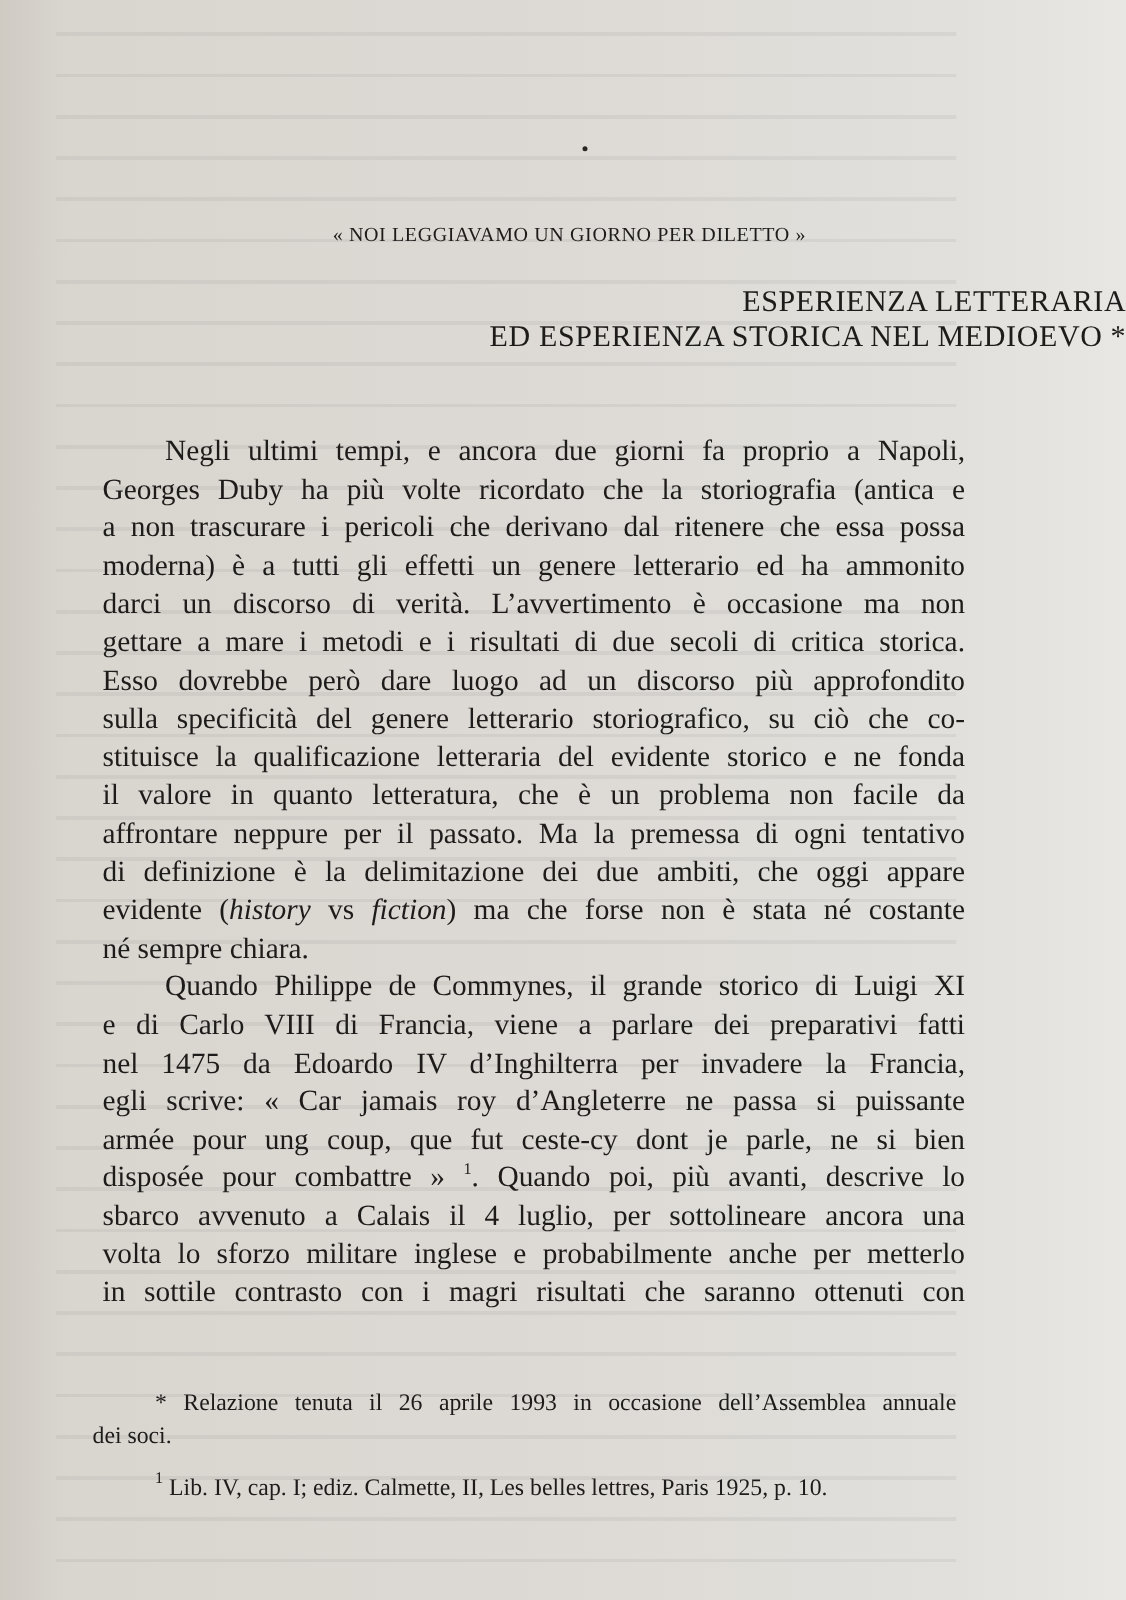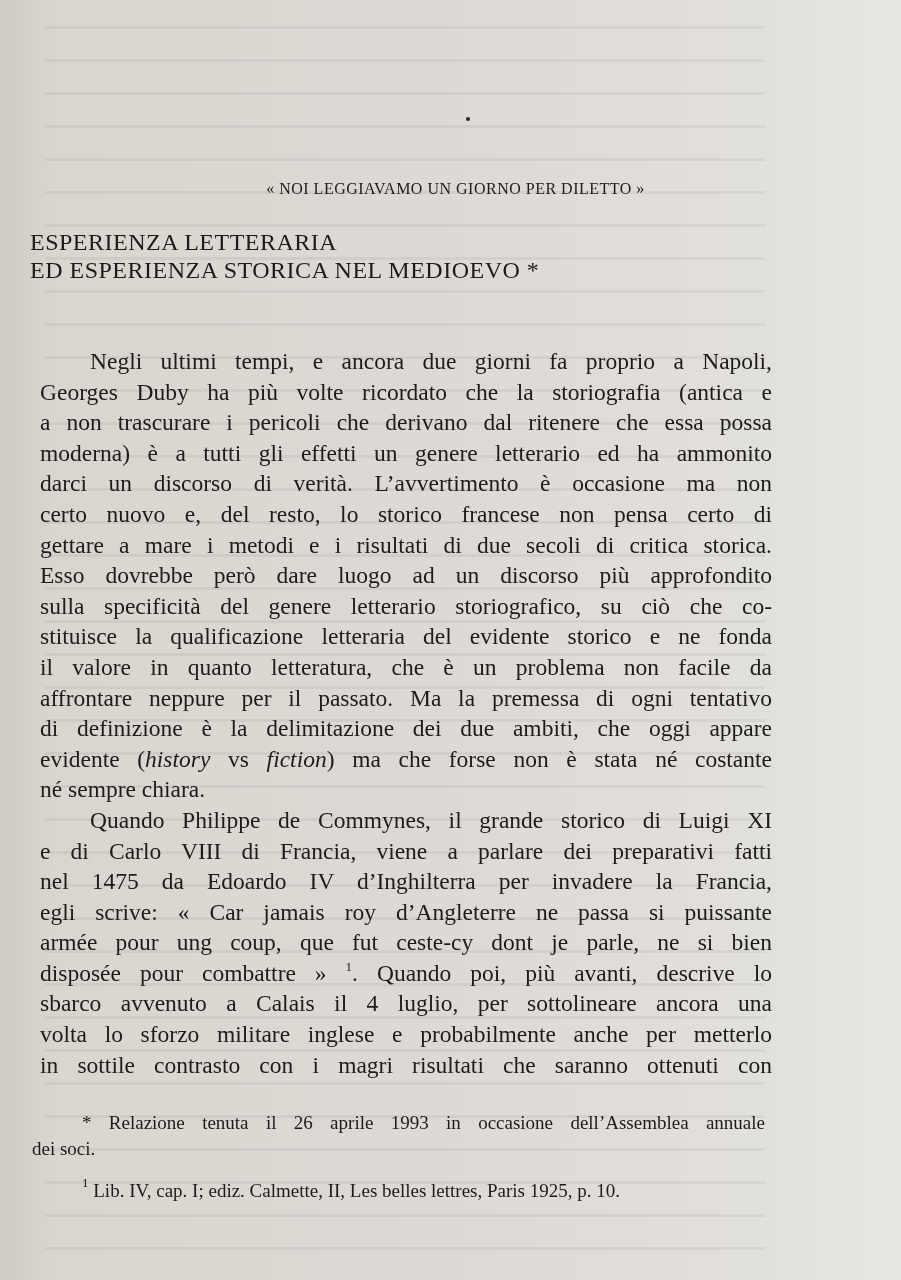--- a/index.html
+++ b/index.html
@@ -21,7 +21,7 @@
     font-size: 16px; letter-spacing: 0.5px; padding-left: 10px; box-sizing: border-box;
   }
   .title2 {
-    position: absolute; top: 228px; left: 0; width: 901px; text-align: left;
+    position: absolute; top: 228px; left: 0; width: 901px; text-align: right;
     font-size: 24px; line-height: 28px; letter-spacing: 0.5px; padding-left: 30px; box-sizing: border-box;
   }
   .body {

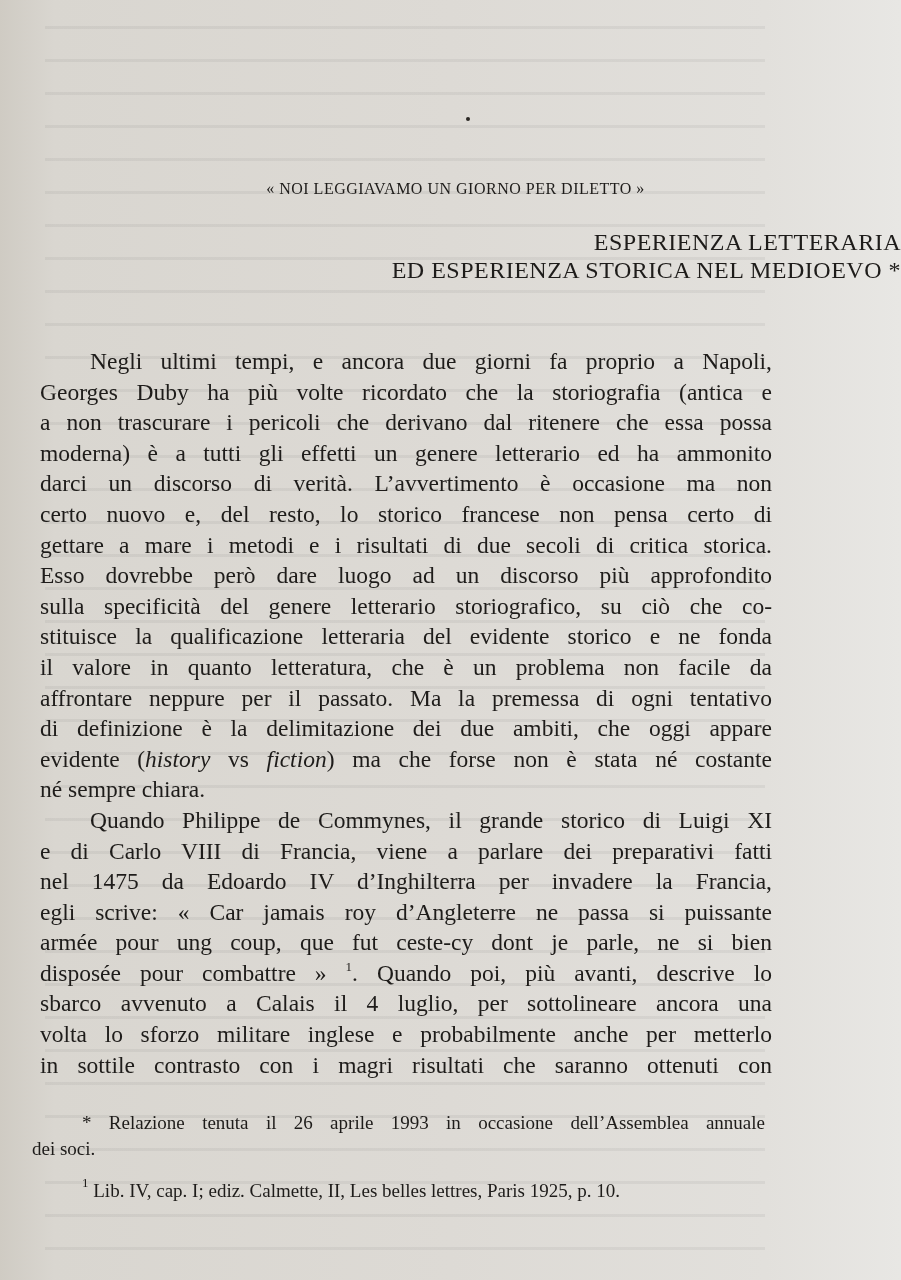--- a/index.html
+++ b/index.html
@@ -28,7 +28,7 @@
     position: absolute; top: 346px; left: 40px; width: 732px;
     font-size: 23.5px; line-height: 30.6px; text-align: justify;
   }
-  .line { display: block; text-align: justify; text-align-last: justify; white-space: nowrap; }
+  .line { display: block; text-align: justify; text-align-last: justify; white-space: nowrap; margin-left: 42px; }
   .line.last { text-align-last: left; }
   .indent { padding-left: 50px; }
   sup { font-size: 13px; vertical-align: 10px; line-height: 0; }

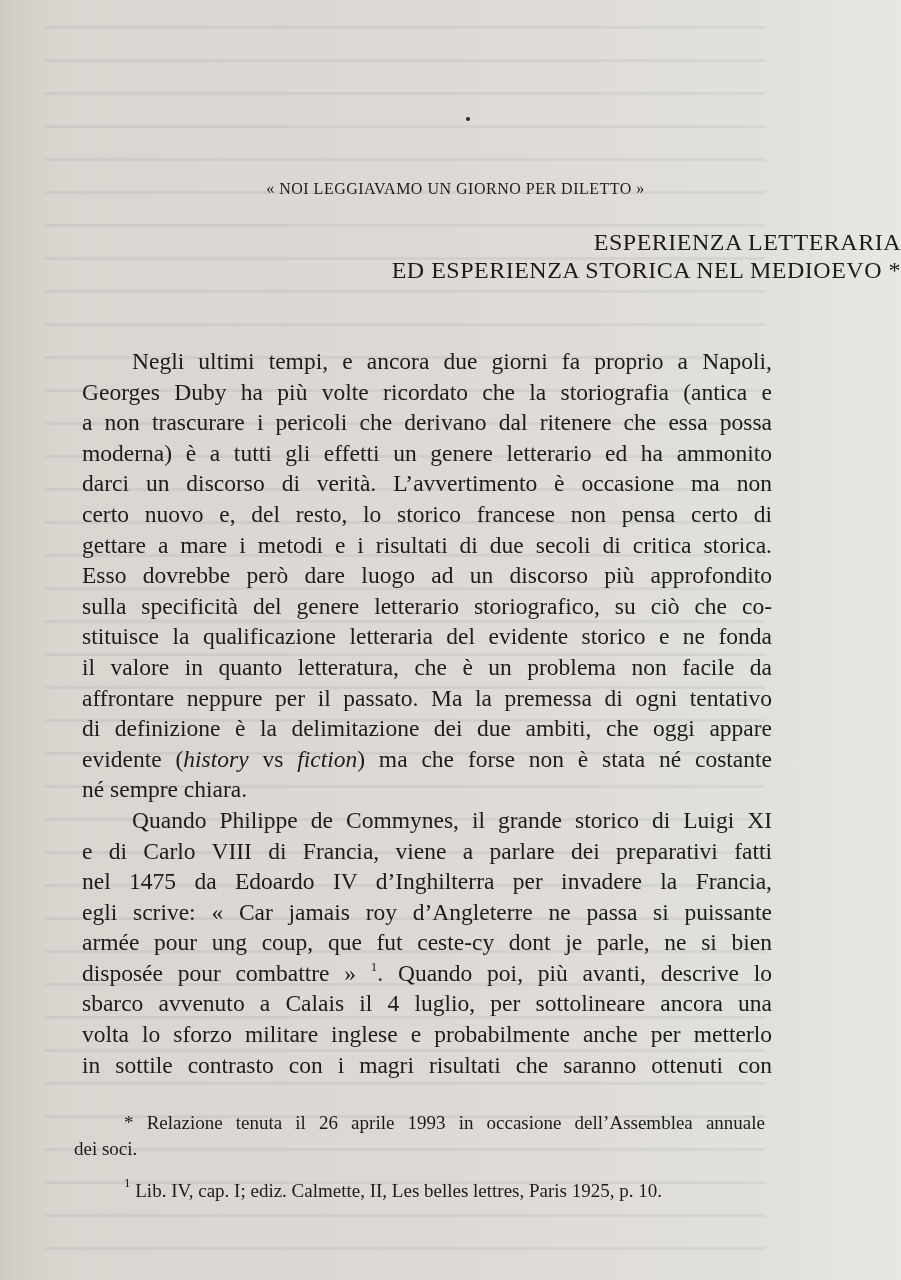--- a/index.html
+++ b/index.html
@@ -56,7 +56,6 @@
   <span class="line">a non trascurare i pericoli che derivano dal ritenere che essa possa</span>
   <span class="line">moderna) è a tutti gli effetti un genere letterario ed ha ammonito</span>
   <span class="line">darci un discorso di verità. L’avvertimento è occasione ma non</span>
-  <span class="line">certo nuovo e, del resto, lo storico francese non pensa certo di</span>
   <span class="line">gettare a mare i metodi e i risultati di due secoli di critica storica.</span>
   <span class="line">Esso dovrebbe però dare luogo ad un discorso più approfondito</span>
   <span class="line">sulla specificità del genere letterario storiografico, su ciò che co-</span>

